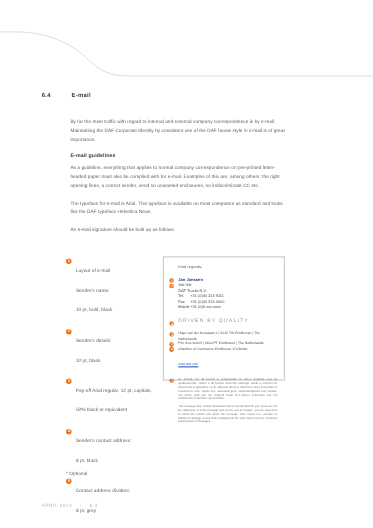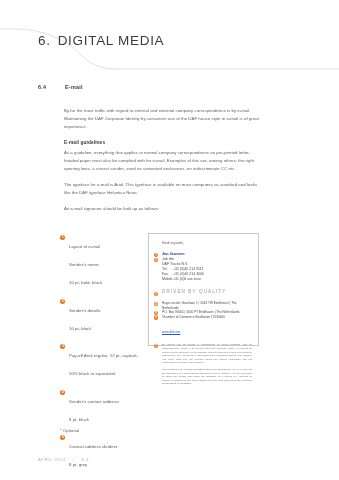--- a/index.html
+++ b/index.html
@@ -246,9 +246,6 @@
         <path d="M0 3 L14 3 C44 3 66 14 80 28 C90 38 100 43 116 43 L339 43" fill="none" stroke="#d8d8da" stroke-width="0.8"></path>
       </svg>
     </div>
-    <div class="chapter-title">
-      <span class="num">6.</span><span>DIGITAL MEDIA</span>
-    </div>
   </div>
 
   <div class="section-row">

